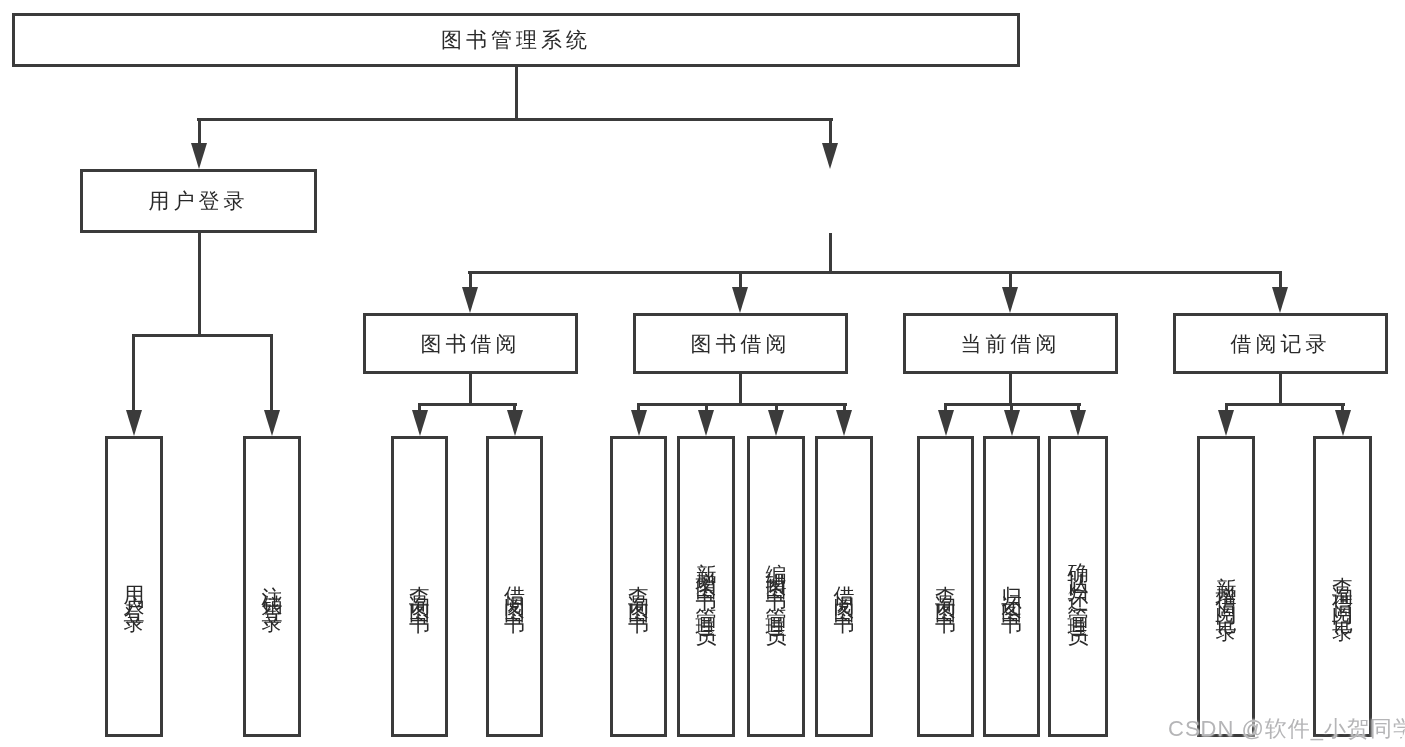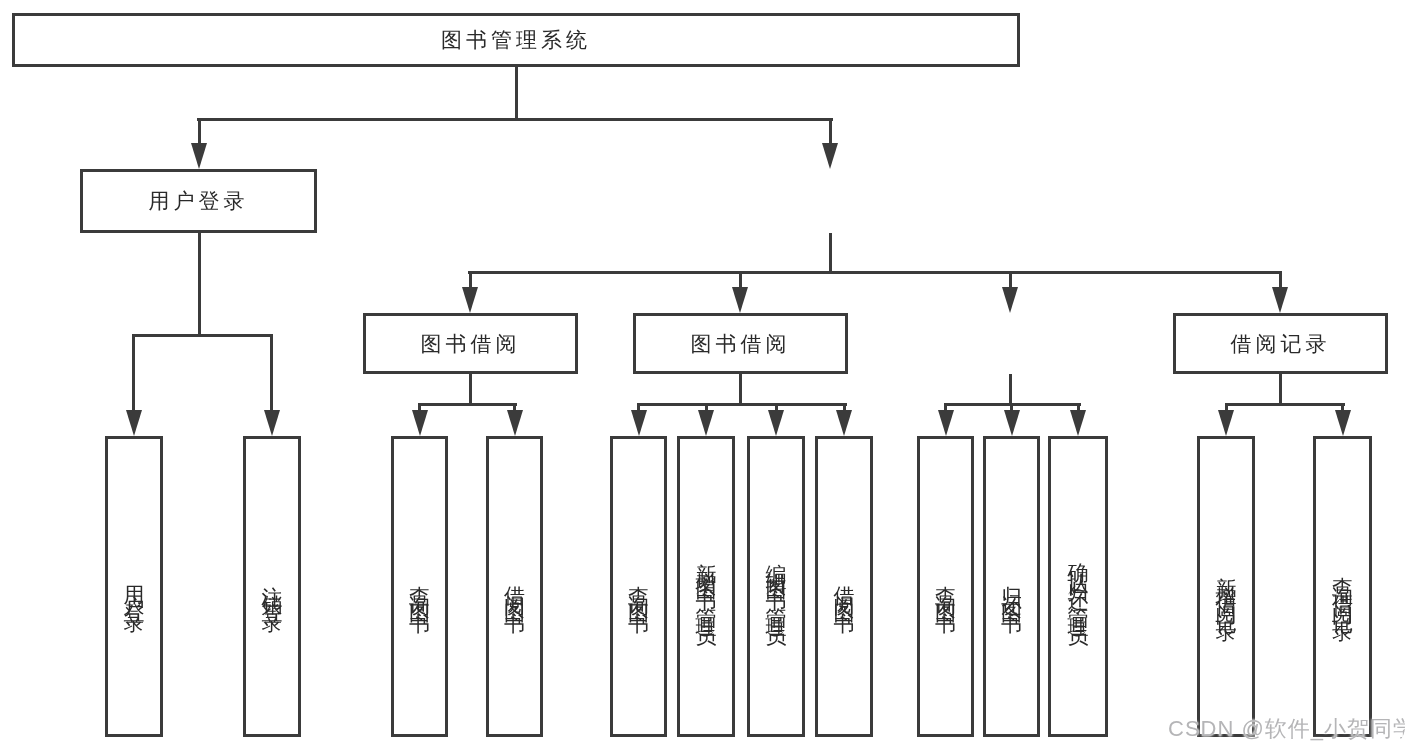--- a/index.html
+++ b/index.html
@@ -44,6 +44,7 @@
 
   <div class="node" style="left:363px;top:313px;width:215px;height:61px">图书借阅</div>
   <div class="node" style="left:633px;top:313px;width:215px;height:61px">图书借阅</div>
+  <div class="node" style="left:903px;top:313px;width:215px;height:61px">当前借阅</div>
   <div class="node" style="left:1173px;top:313px;width:215px;height:61px">借阅记录</div>
 
   <div class="node vnode" style="left:105px;top:436px;width:58px;height:301px">用户登录</div>

